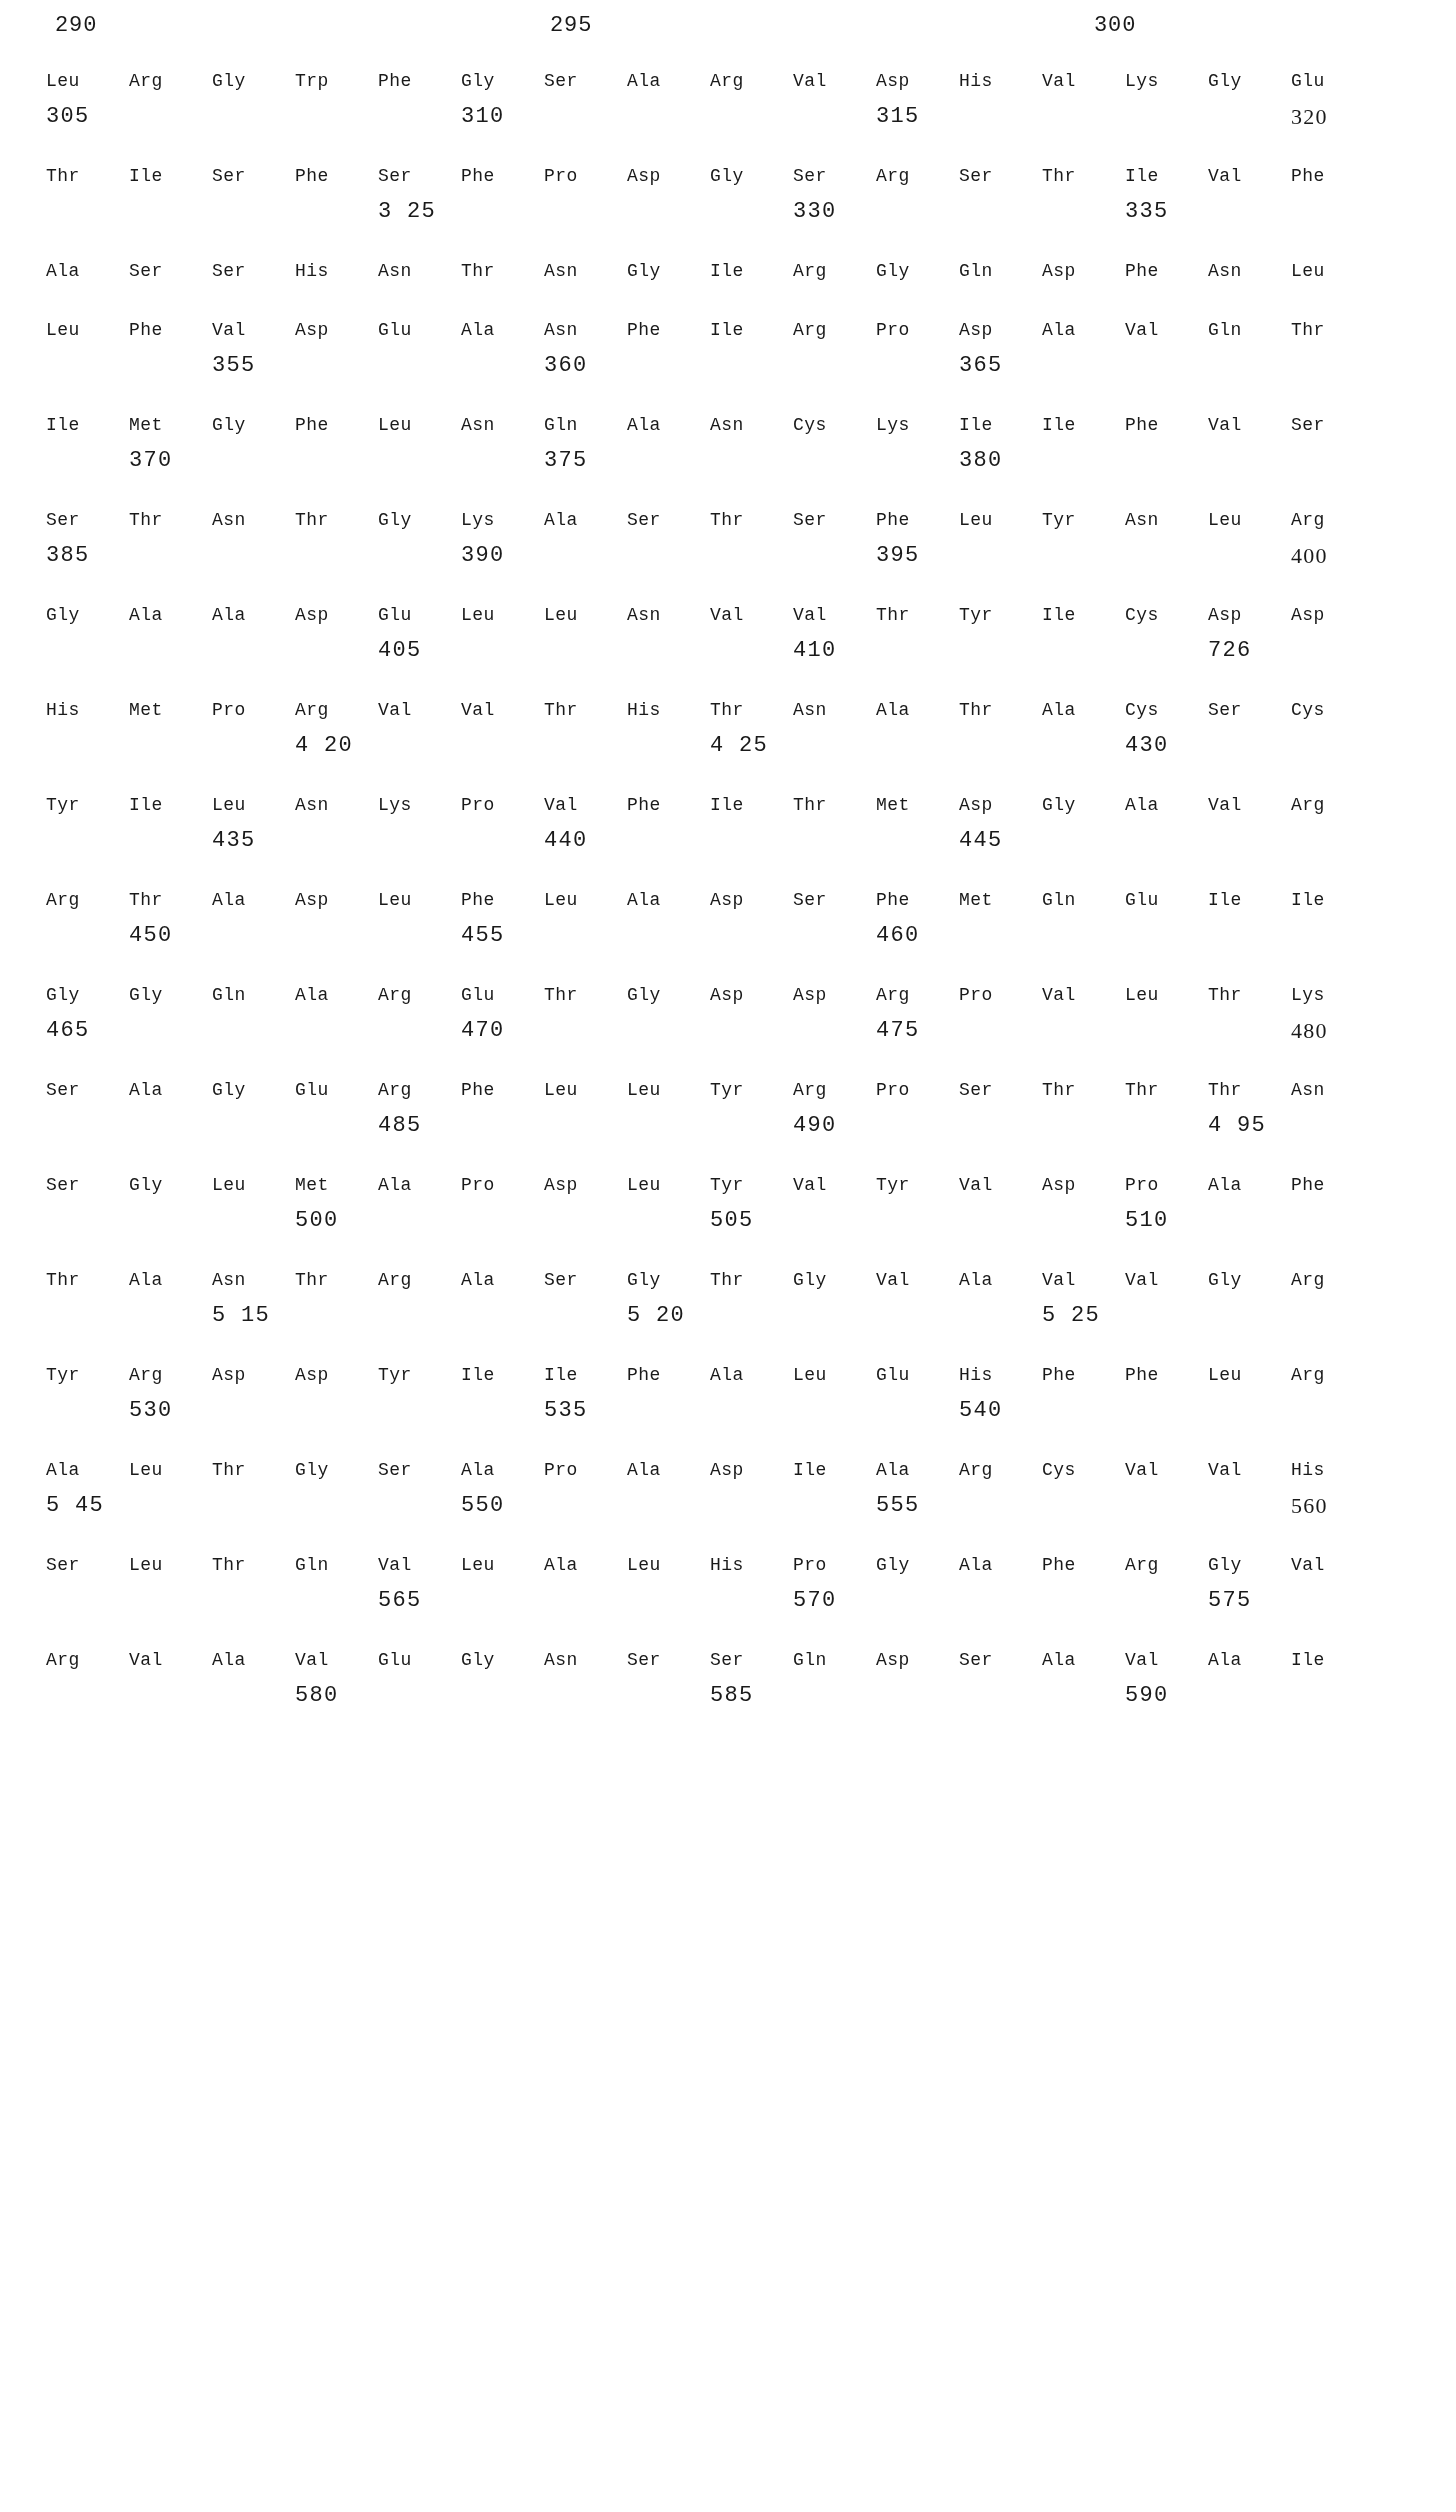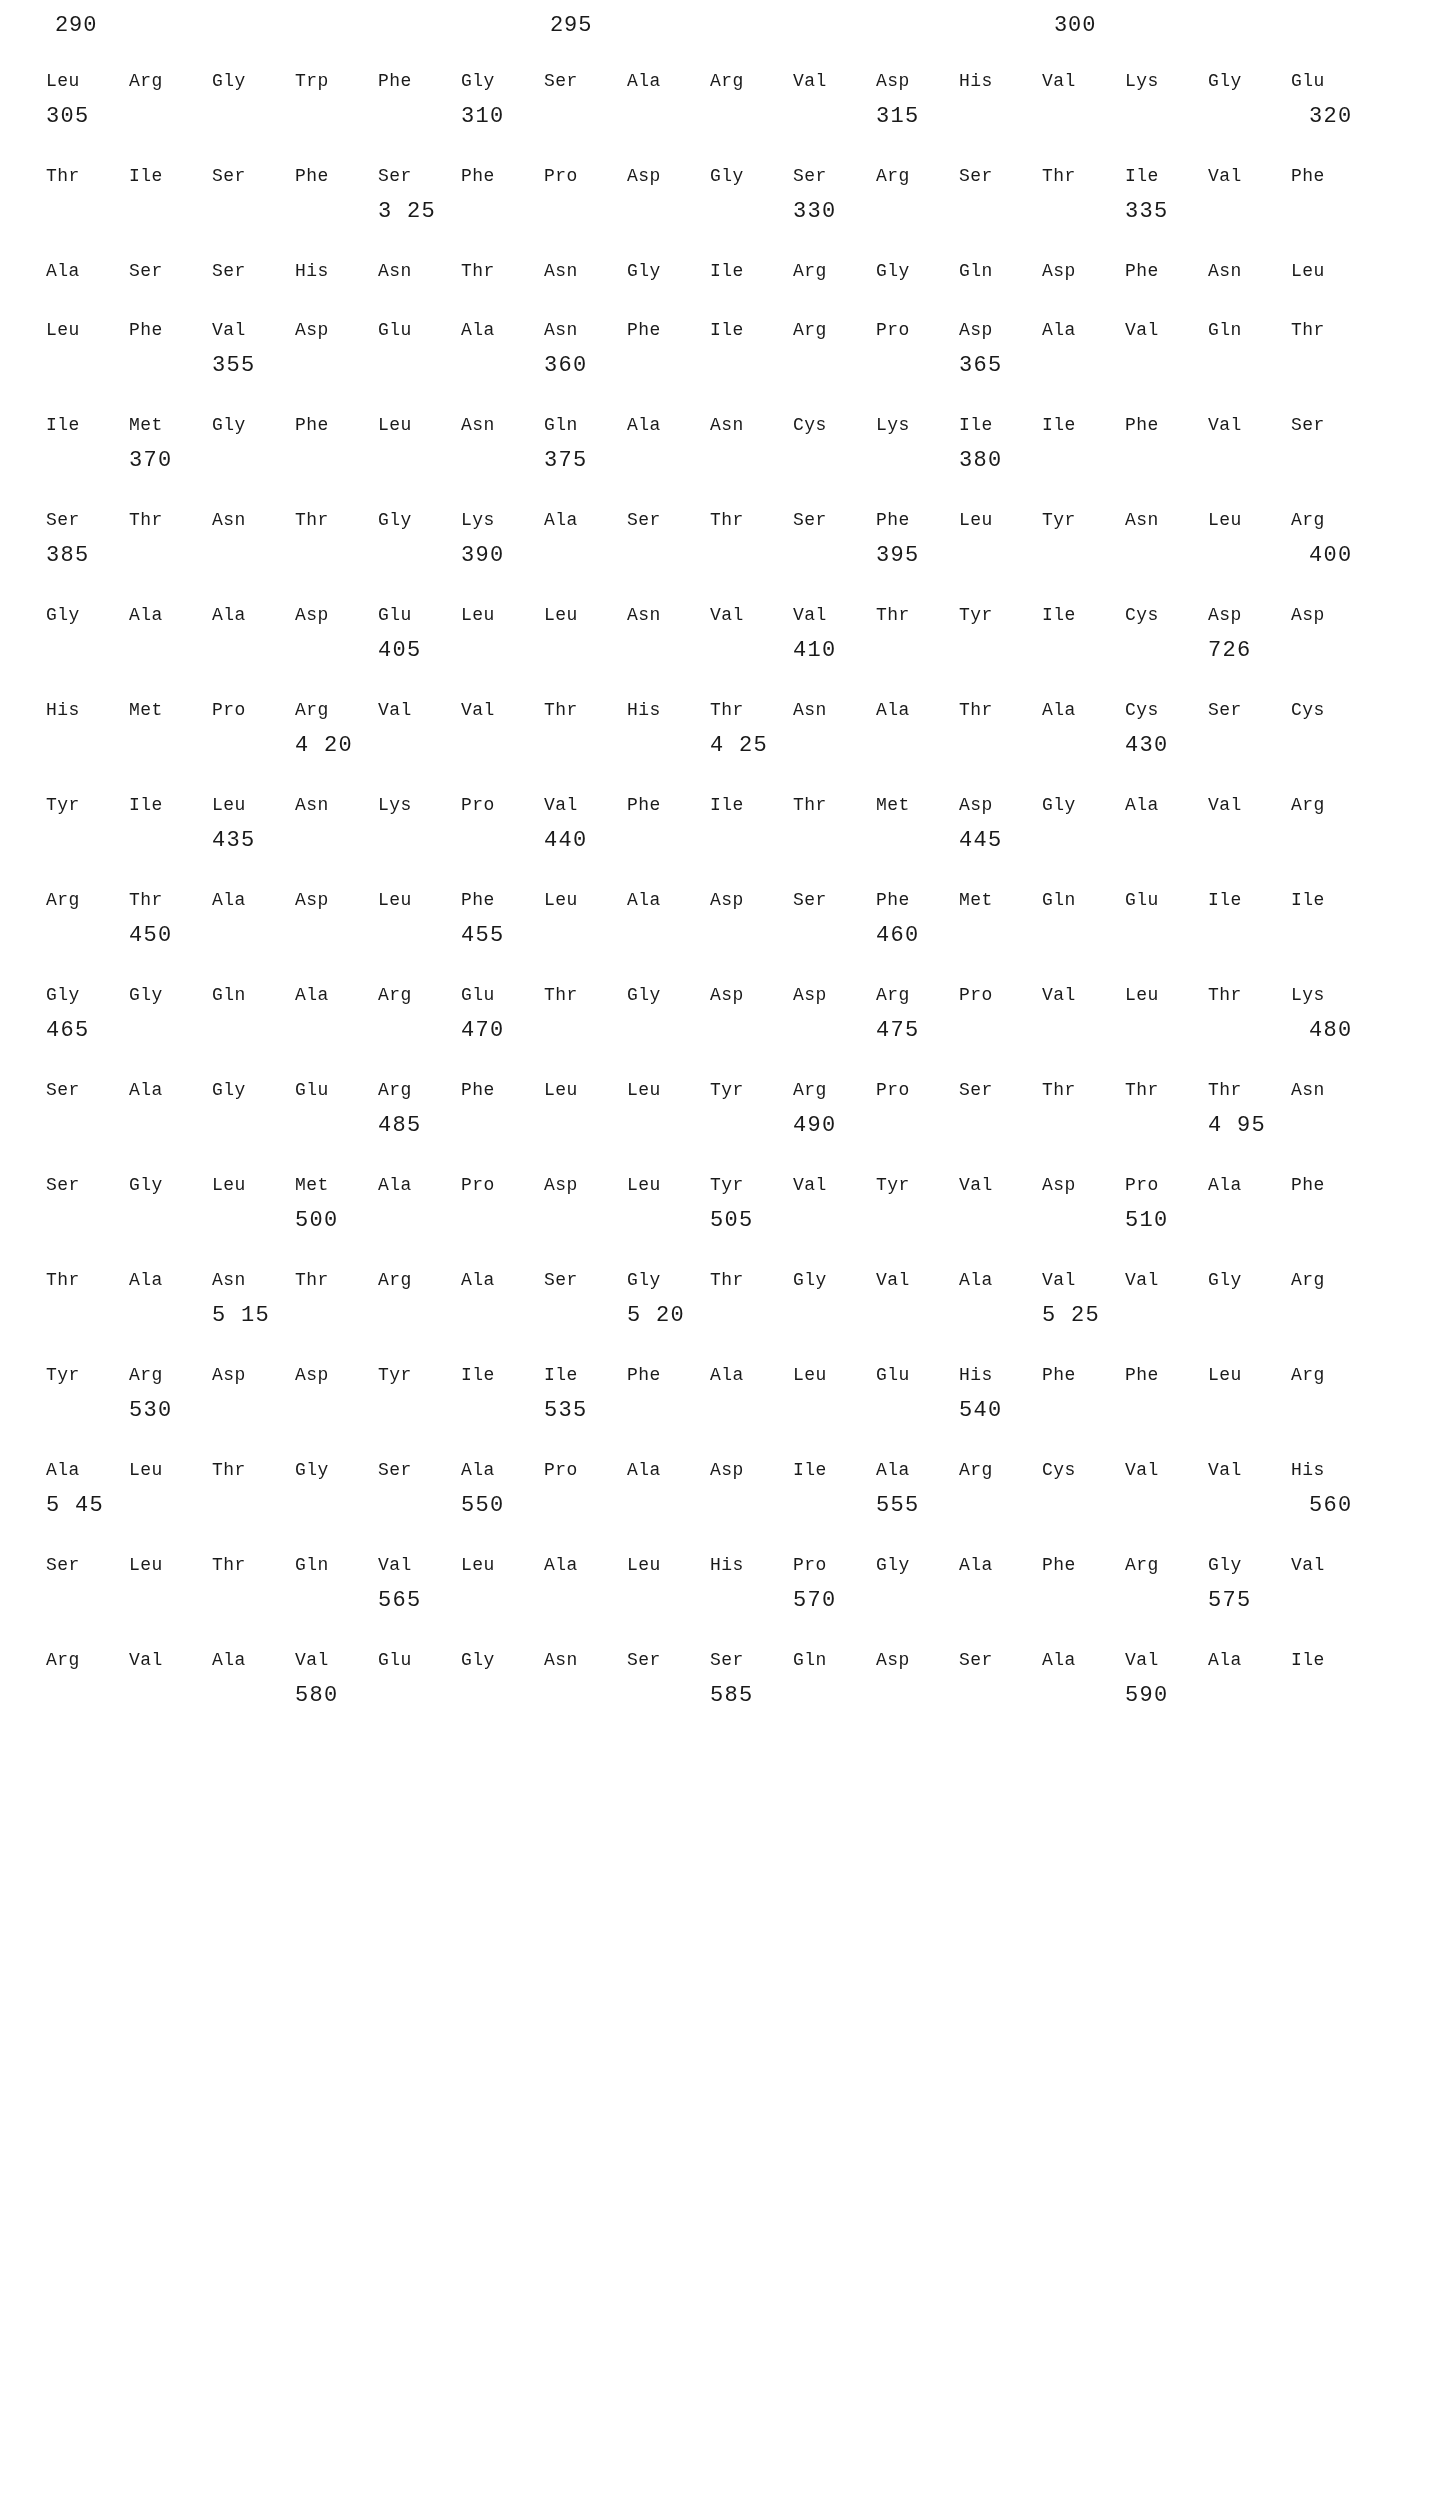--- a/index.html
+++ b/index.html
@@ -82,7 +82,7 @@
     <div class="num-header">
       <span class="num" style="left:9px;">290</span>
       <span class="num" style="left:504px;">295</span>
-      <span class="num" style="left:1008px;">300</span>
+      <span class="num" style="left:1048px;">300</span>
     </div>
 
     <div class="row">

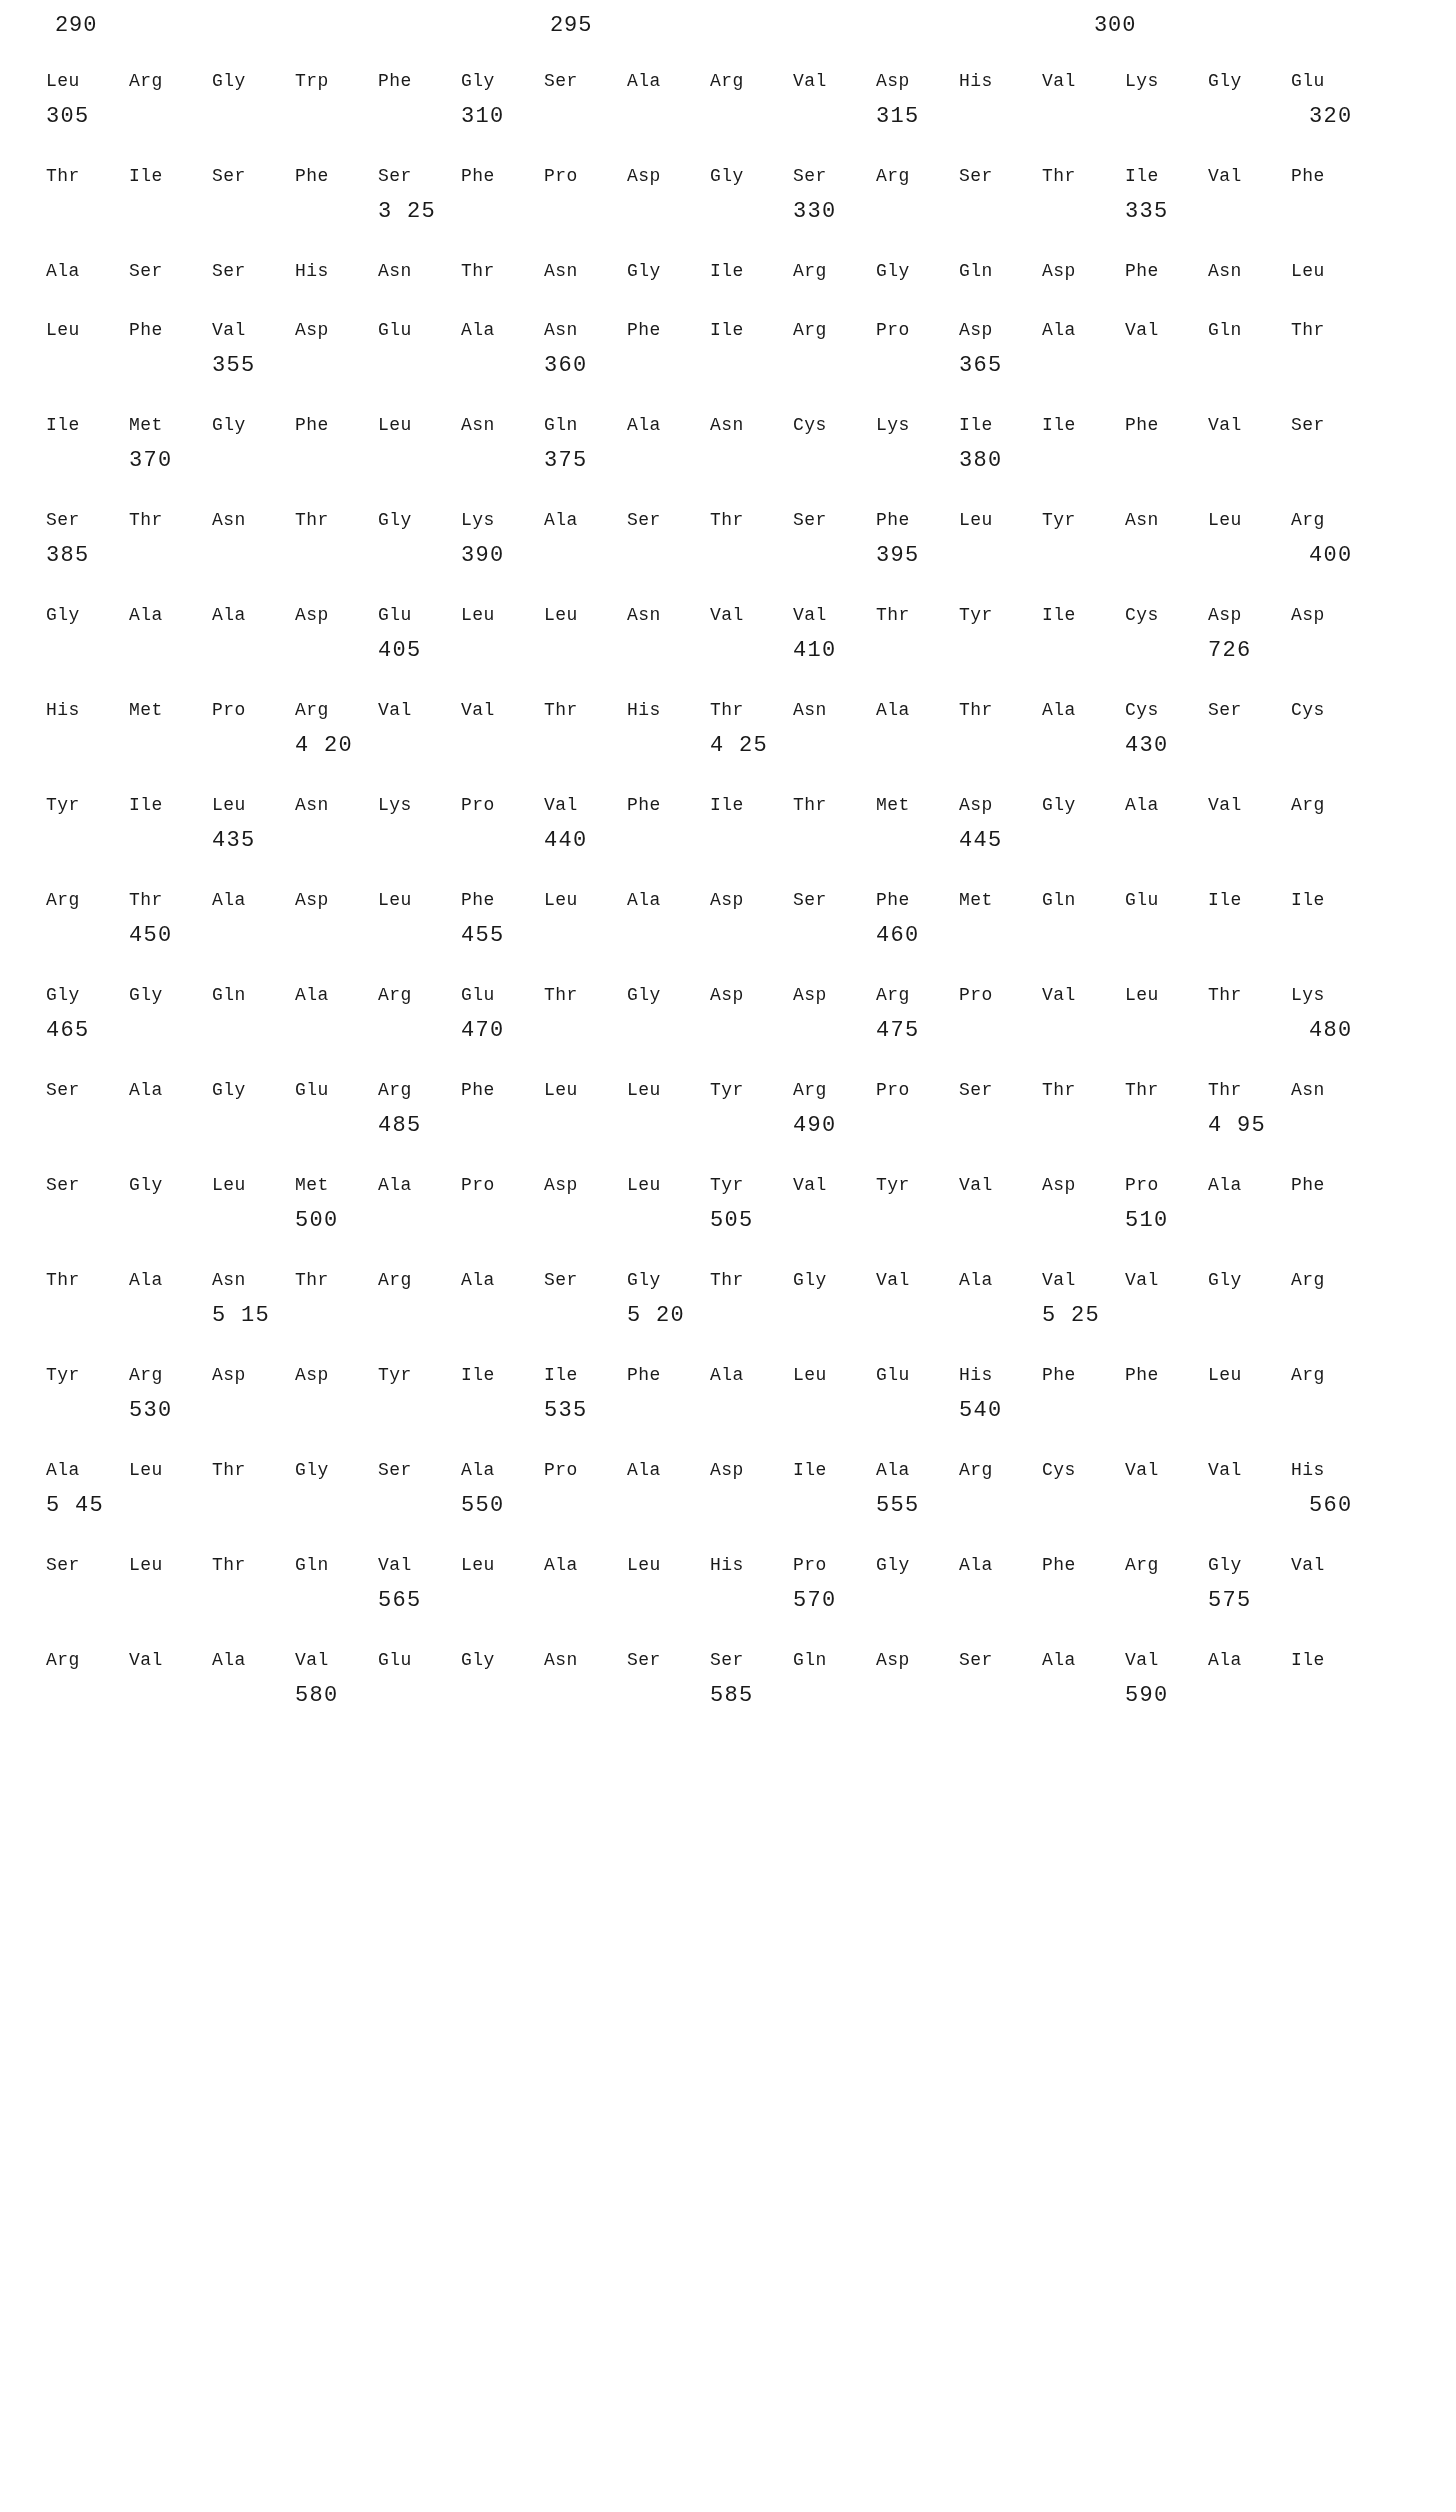--- a/index.html
+++ b/index.html
@@ -69,8 +69,9 @@
   }
   
   .numbers span.right-edge {
-    text-align: center;
+    text-align: left;
     padding-right: 3.6px;
+    font-family: Liberation Serif, serif;
   }
 </style>
 </head>

